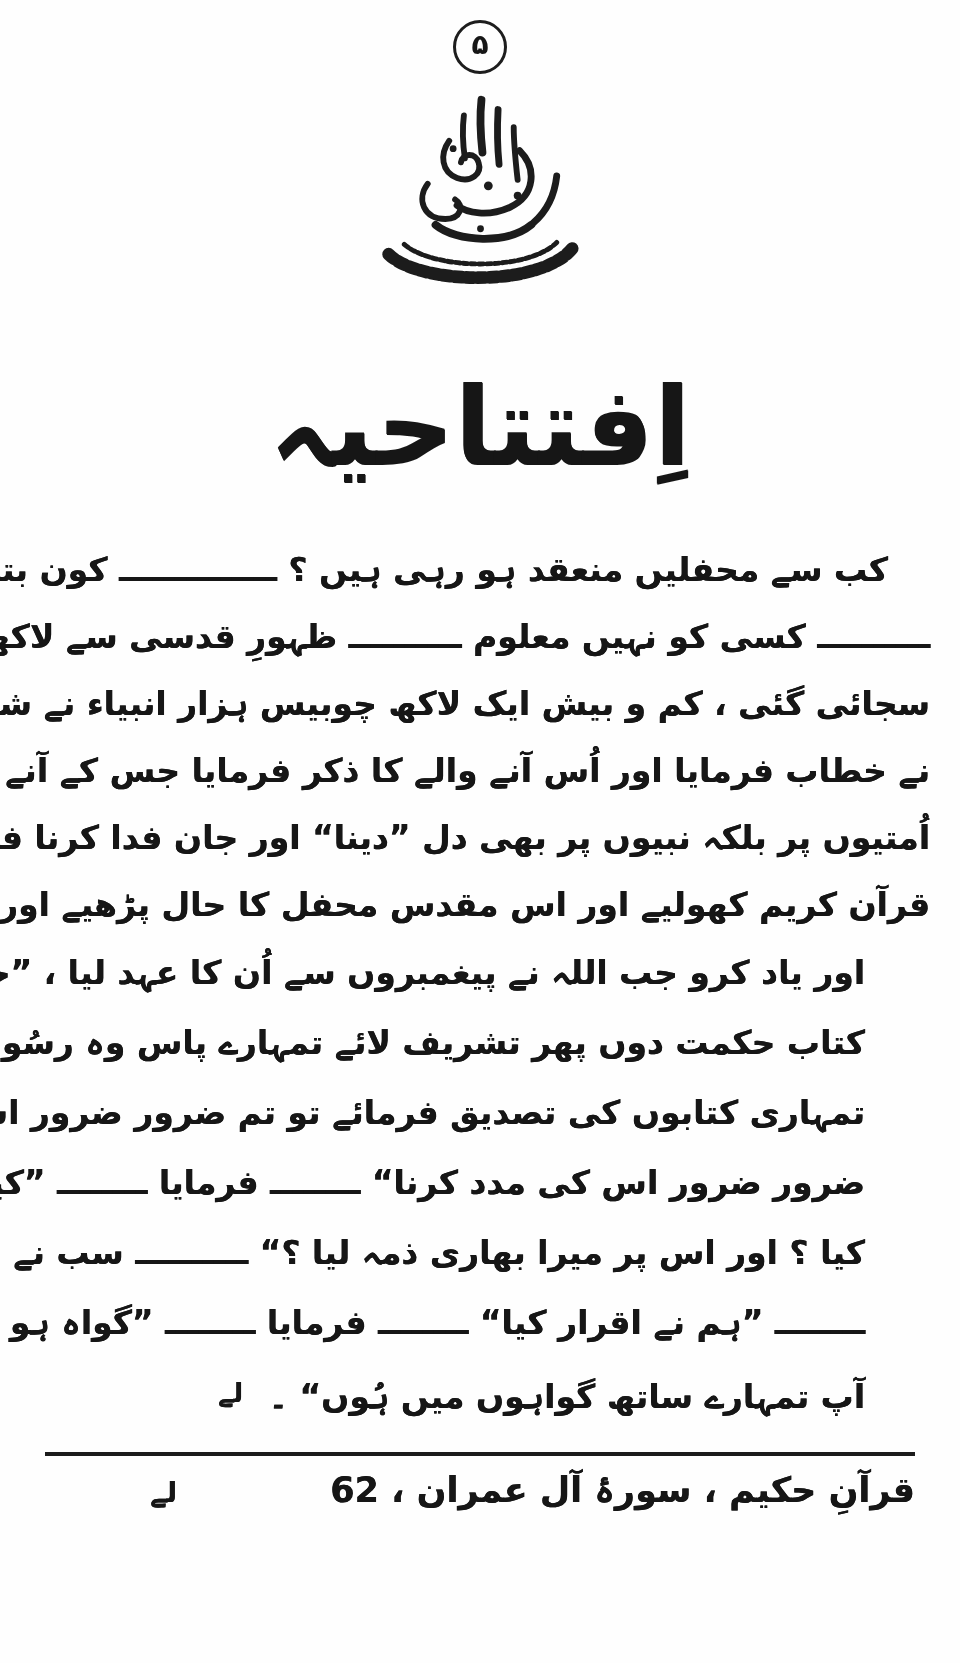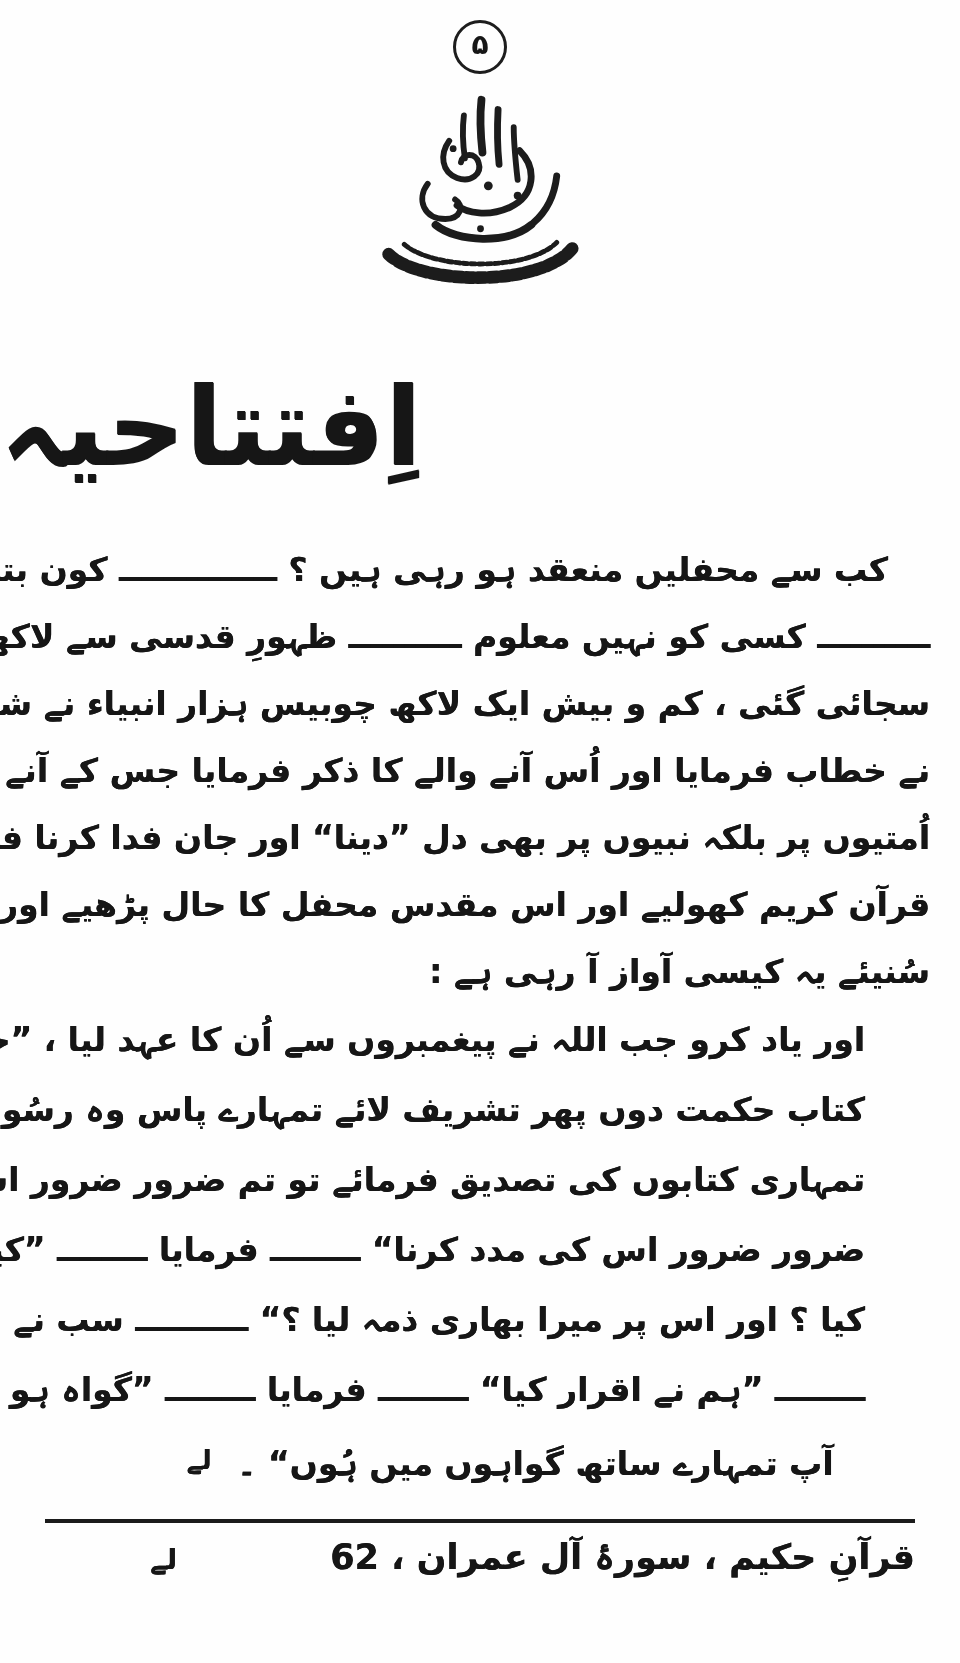--- a/index.html
+++ b/index.html
@@ -34,7 +34,7 @@
   
   .main-title {
     margin-top: 34px;
-    text-align: left;
+    text-align: center;
     font-size: 108px;
     font-weight: 700;
     line-height: 1.55;

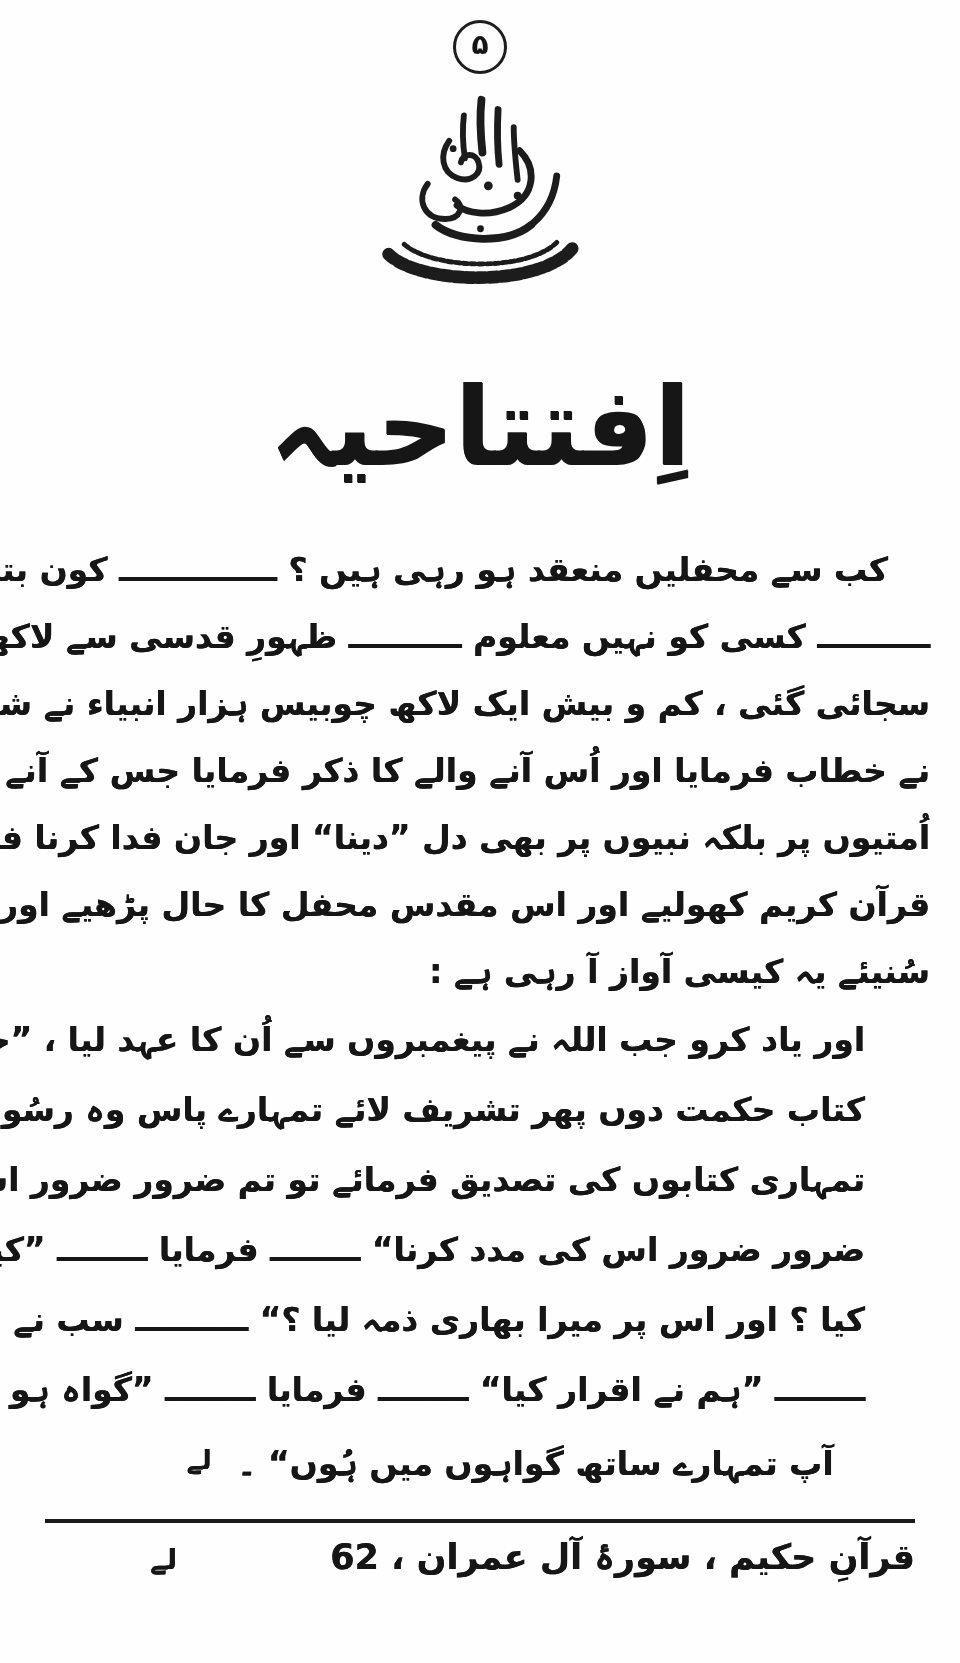--- a/index.html
+++ b/index.html
@@ -129,7 +129,6 @@
     <div class="line">نے خطاب فرمایا اور اُس آنے والے کا ذکر فرمایا جس کے آنے کے بعد نہ صرف</div>
     <div class="line">اُمتیوں پر بلکہ نبیوں پر بھی دل ”دینا“ اور جان فدا کرنا فرض قرار پایا ــــــــ</div>
     <div class="line">قرآن کریم کھولیے اور اس مقدس محفل کا حال پڑھیے اور پڑھتے ہی جائیے ، سُنیئے</div>
-    <div class="line">سُنیئے یہ کیسی آواز آ رہی ہے :</div>
   </div>
 
   <div class="quote">

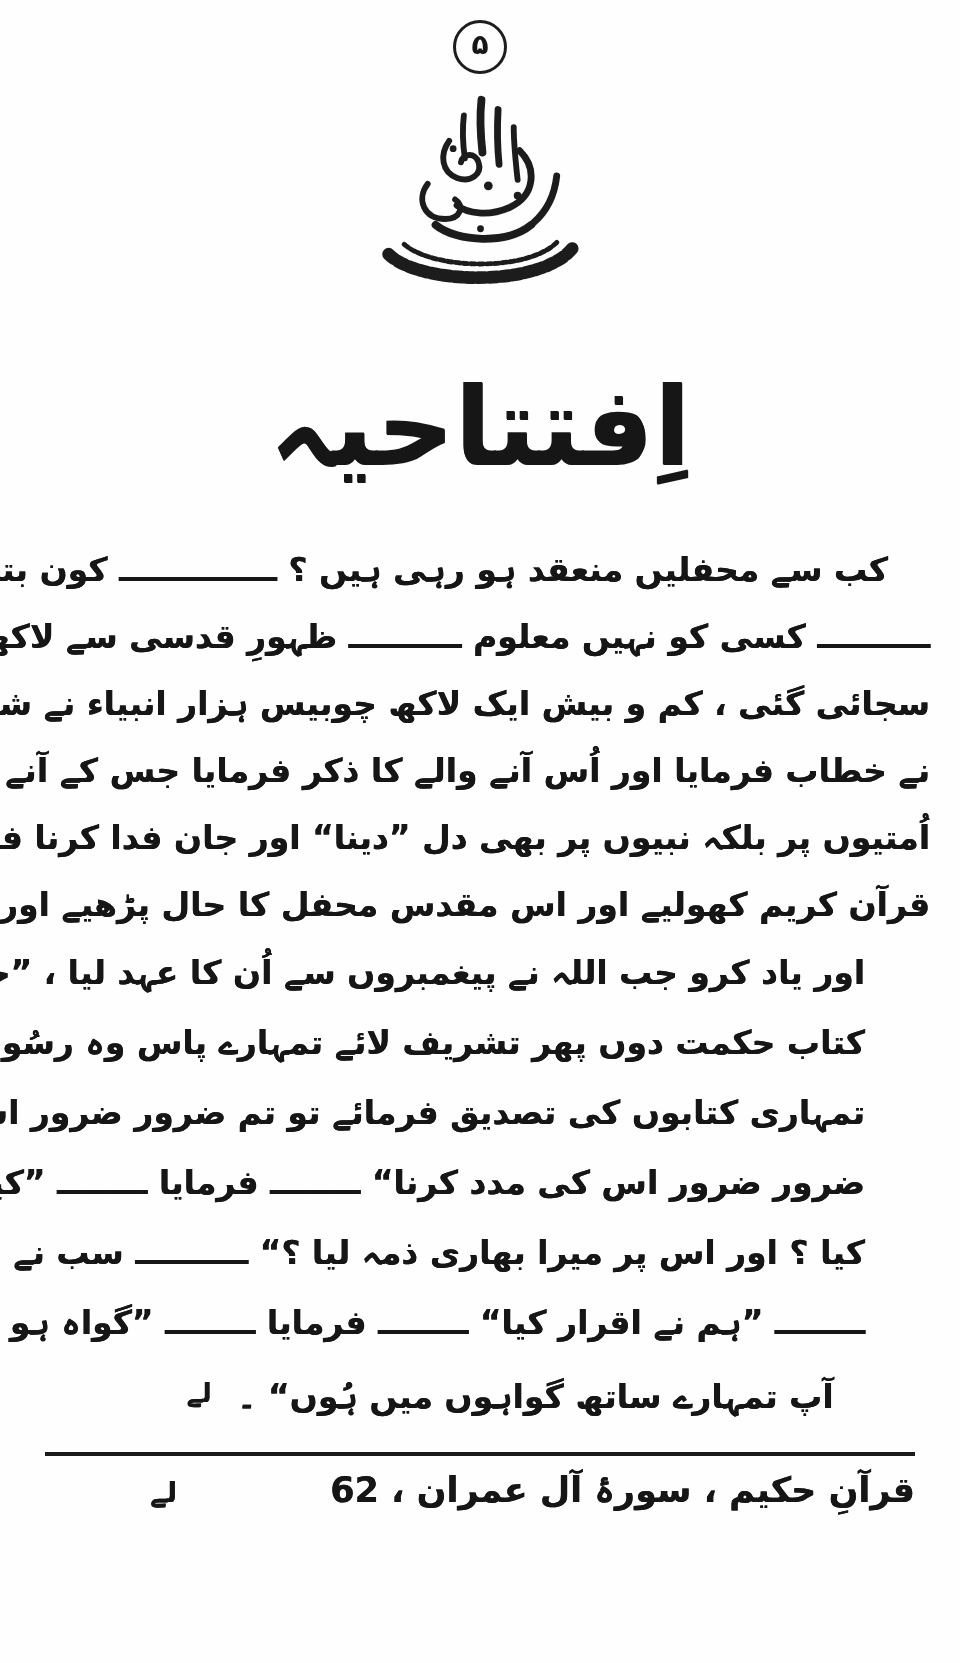--- a/index.html
+++ b/index.html
@@ -63,7 +63,7 @@
     text-shadow: 0.3px 0.3px 0 currentColor;
   }
   .quote .line { line-height: 70px; white-space: nowrap; }
-  .quote .line.centered { text-align: center; padding-left: 60px; }
+  .quote .line.centered { padding-left: 60px; }
 
   .footnote-marker-inline {
     font-size: 26px;

